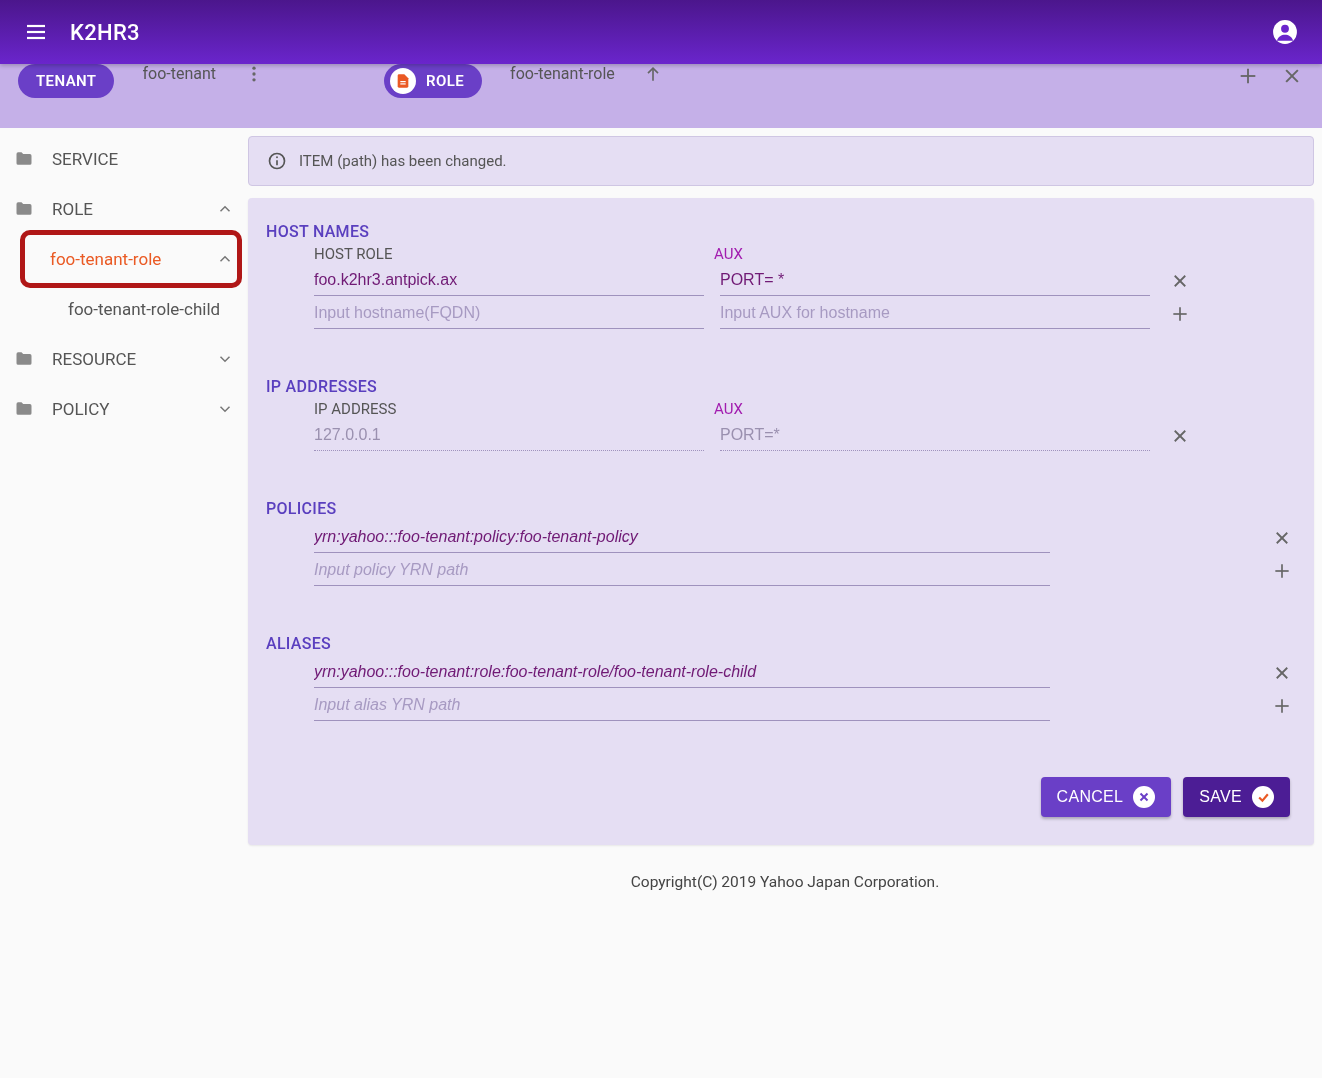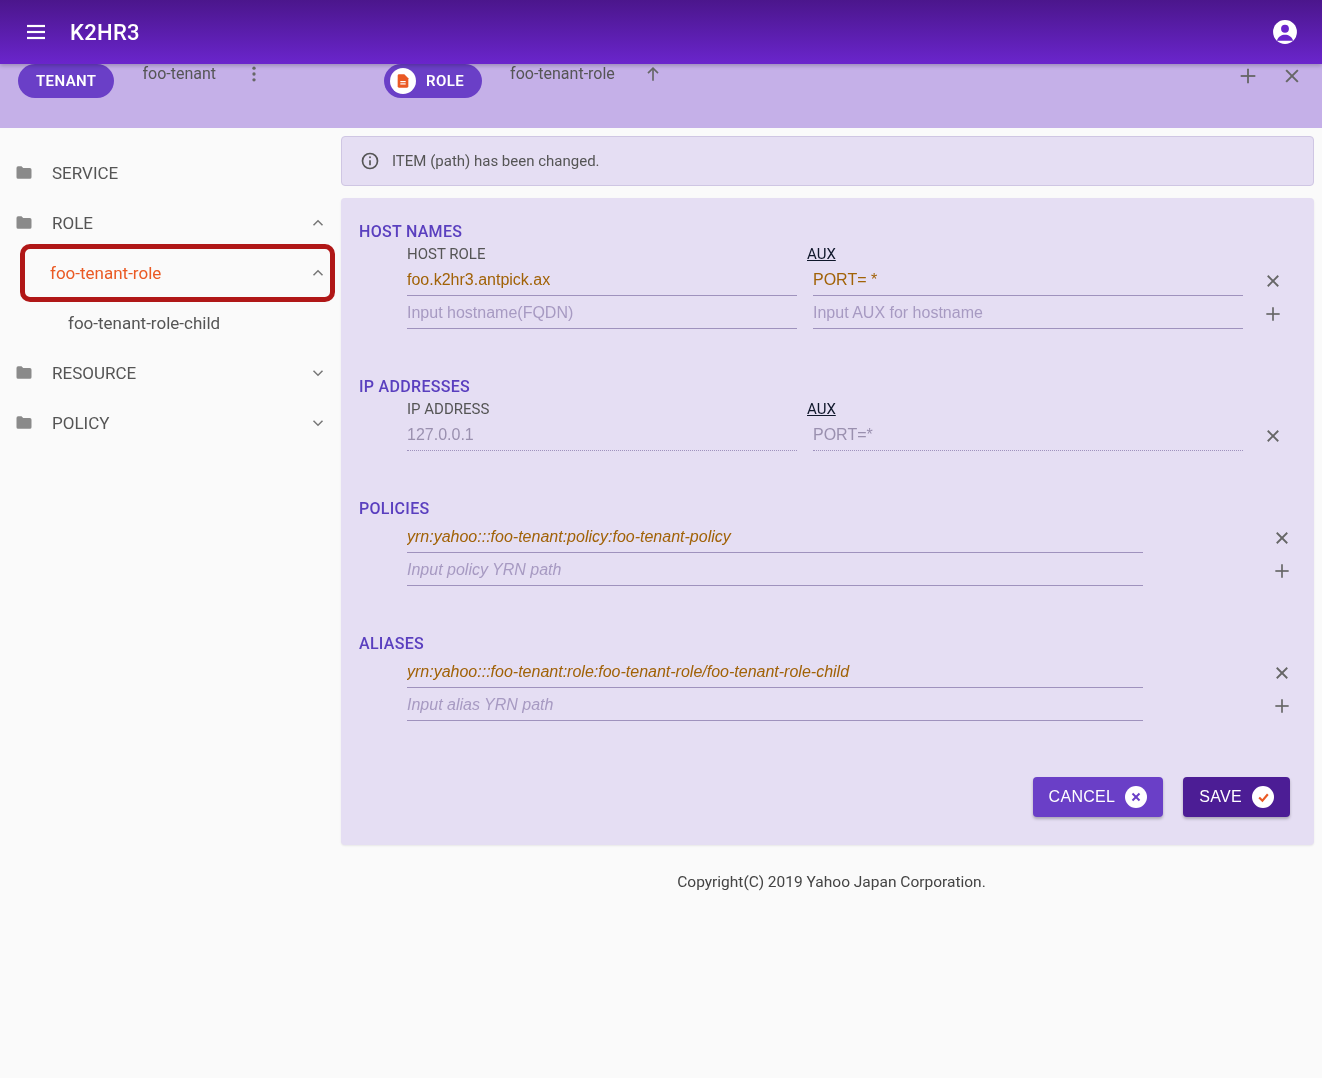--- a/index.html
+++ b/index.html
@@ -40,7 +40,7 @@
   .sub-right .ico { cursor: pointer; color: #555; width:24px; height:24px; display:flex; align-items:center; justify-content:center; font-size:22px; }
   
   .body { display: flex; }
-  .sidebar { width: 341px; padding-top: 20px; }
+  .sidebar { width: 248px; padding-top: 6px; }
   .tree-item {
     display: flex; align-items: center; height: 50px; padding: 0 14px;
     color: #555; font-size: 17px; cursor: pointer;

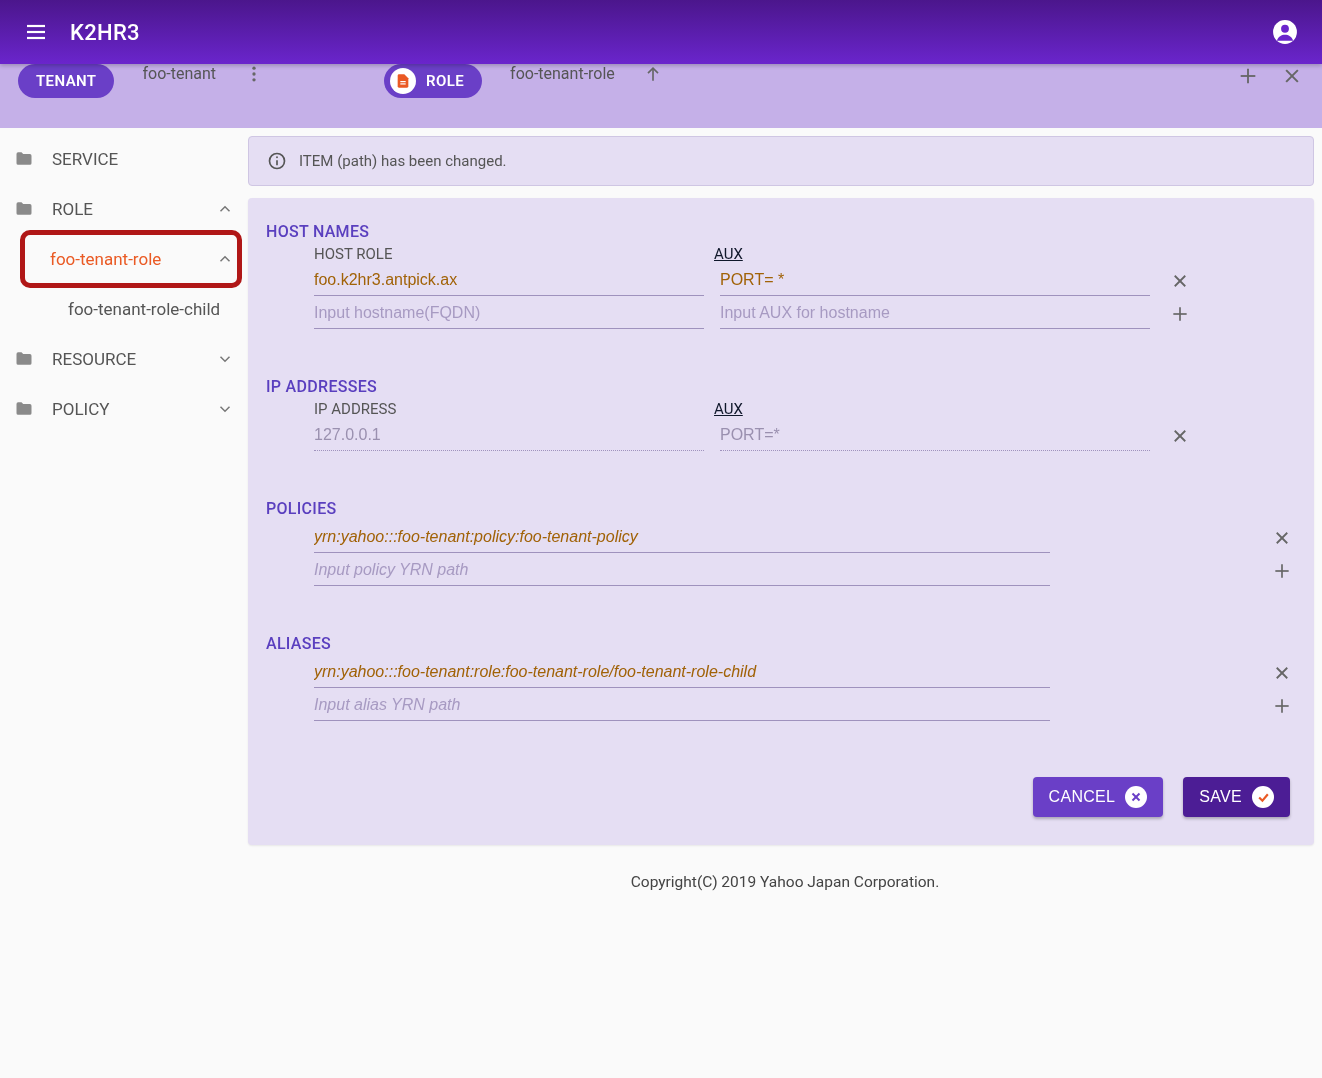--- a/index.html
+++ b/index.html
@@ -79,7 +79,7 @@
   .section-title { color: #5a3fbf; font-size: 16px; font-weight: 500; letter-spacing: .3px; margin: 6px 0 4px 0; }
   .col-headers { display:flex; padding-left: 48px; margin-top: 4px; }
   .col-headers .h1 { width: 400px; color:#555; font-size:15px; }
-  .col-headers .h2 { flex:1; color:#0f172a; font-size:15px;text-decoration:underline; }
+  .col-headers .h2 { flex:1; color:#a21caf; font-size:15px; }
   .row { display:flex; align-items:center; padding-left:48px; gap:16px; margin-top:2px; }
   .input-line {
     background: transparent; border: none; border-bottom: 1px solid #9f92bd;

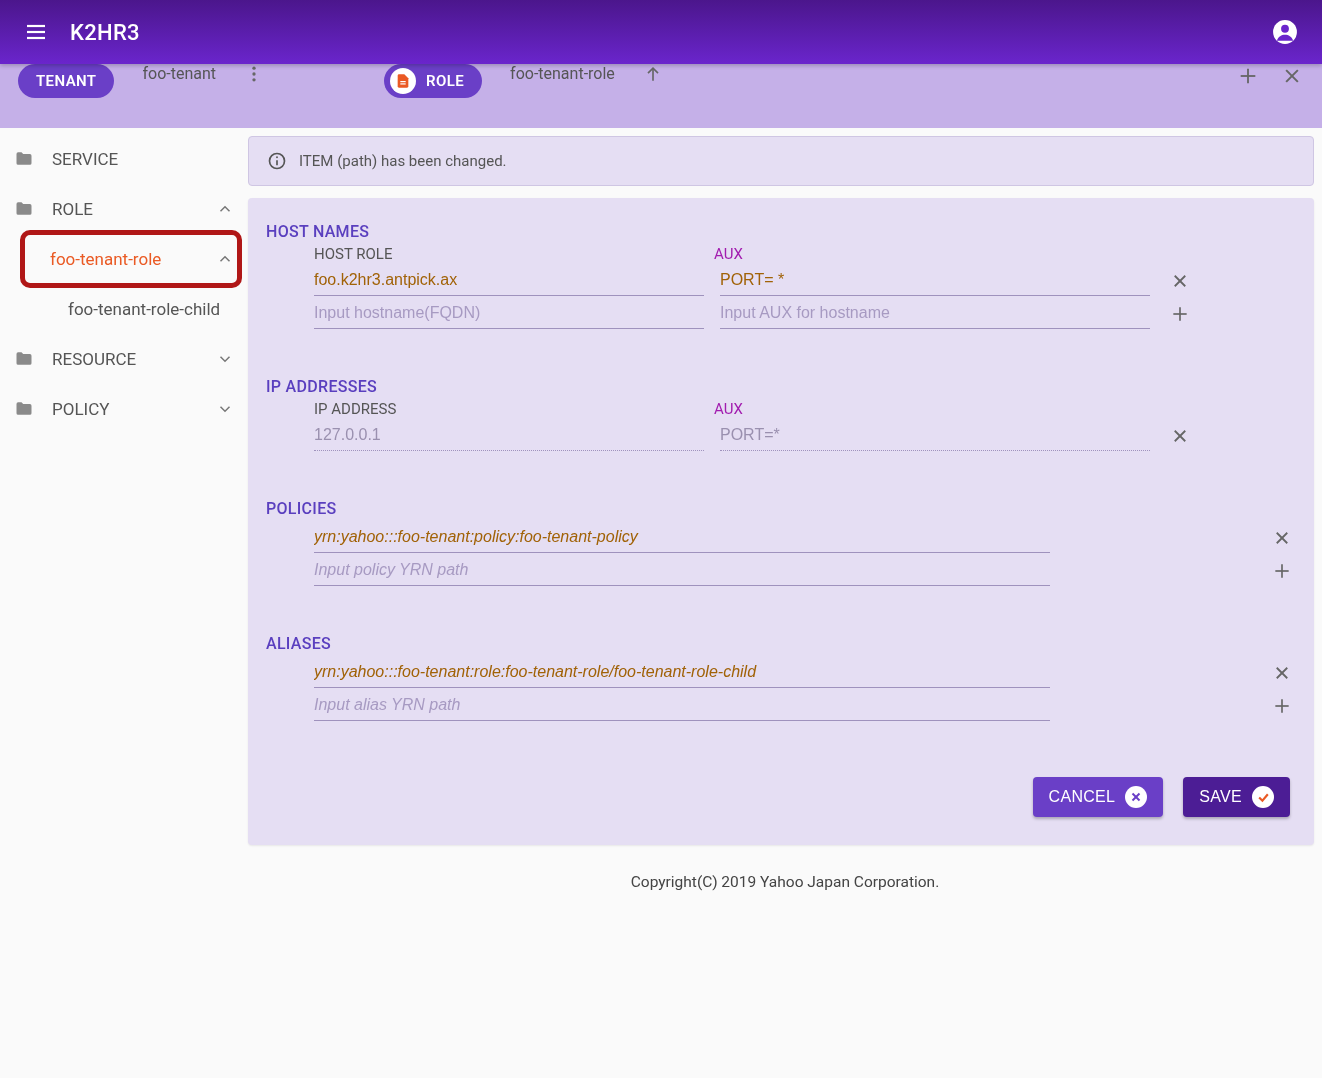--- a/index.html
+++ b/index.html
@@ -83,7 +83,7 @@
   .row { display:flex; align-items:center; padding-left:48px; gap:16px; margin-top:2px; }
   .input-line {
     background: transparent; border: none; border-bottom: 1px solid #9f92bd;
-    font-size: 16px; padding: 6px 0 6px 0; outline: none; color:#a16207;
+    font-size: 16px; padding: 6px 0 6px 0; outline: none; color:#701a75;
   }
   .input-line.dotted { border-bottom: 1px dotted #9f92bd; }
   .input-line::placeholder { color: #a79ac2; }

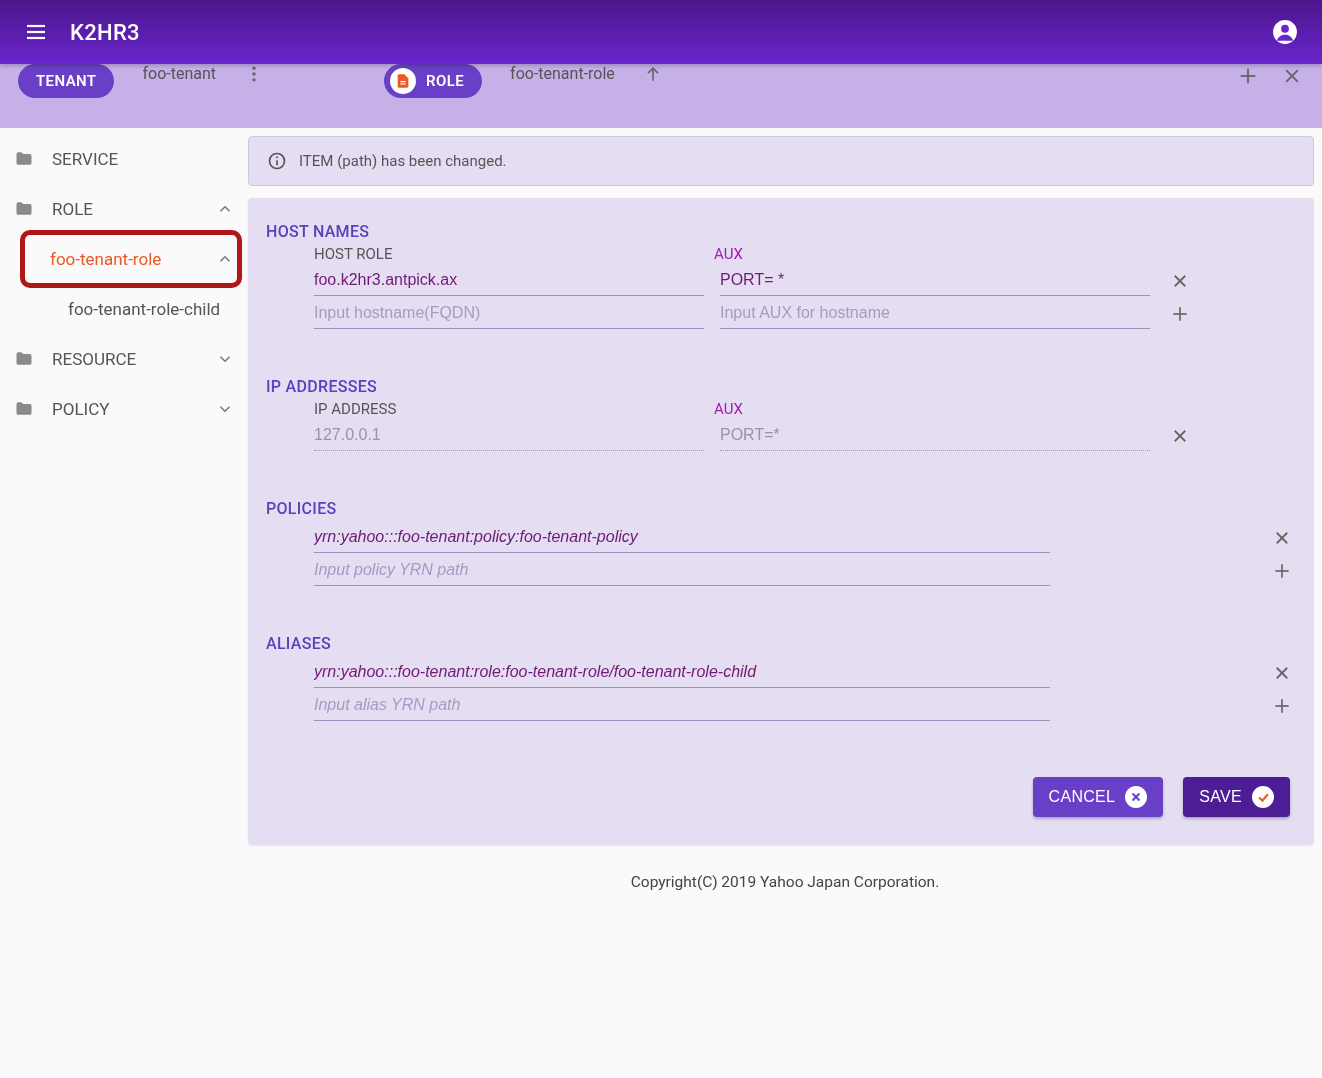--- a/index.html
+++ b/index.html
@@ -93,7 +93,7 @@
   .w-full { width: 736px; font-style: italic; }
   .row-action { width:28px; color:#666; font-size:22px; display:flex; align-items:center; justify-content:center; cursor:pointer; }
   .spacer-v { height: 42px; }
-  .buttons { display:flex; justify-content:flex-end; gap:20px; margin-top: 56px; padding-right: 6px;}
+  .buttons { display:flex; justify-content:flex-end; gap:12px; margin-top: 56px; padding-right: 6px;}
   .btn {
     height: 40px; border: none; border-radius: 4px; padding: 0 16px;
     display:inline-flex; align-items:center; gap:10px; font-size:16px;

